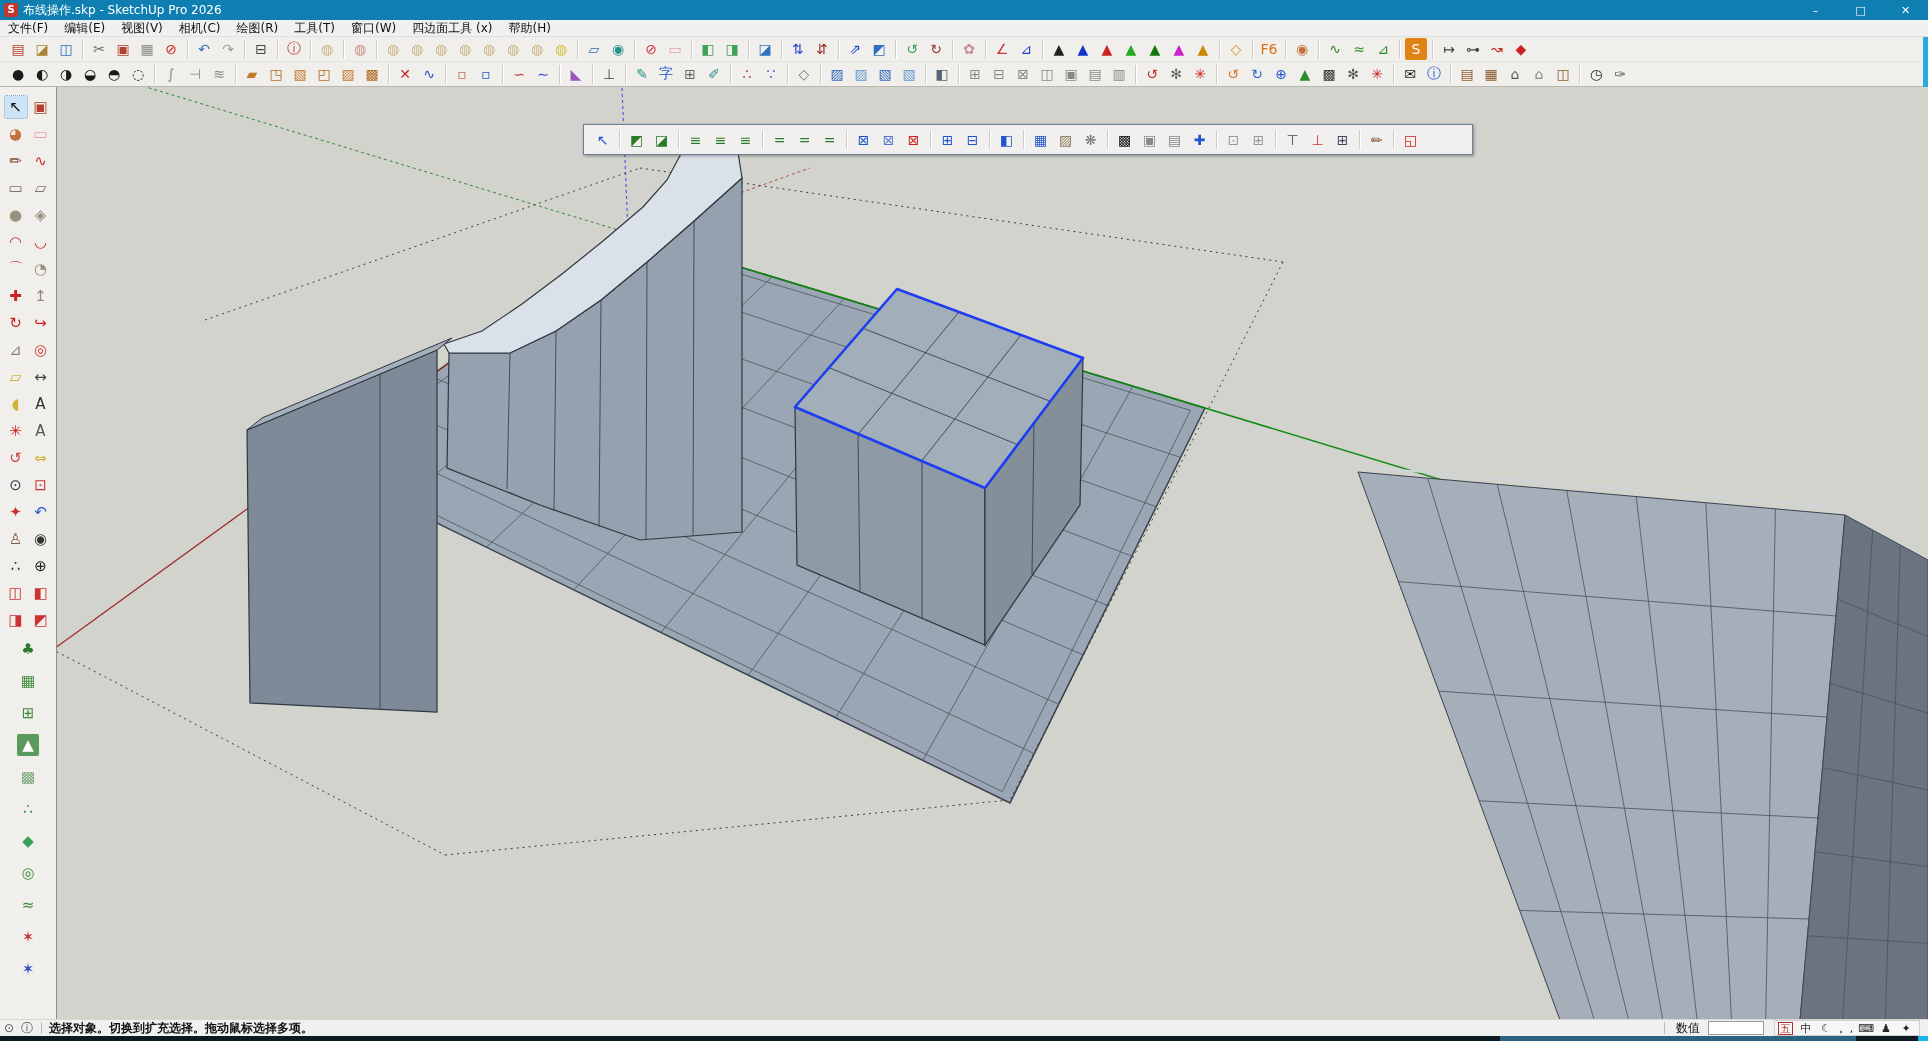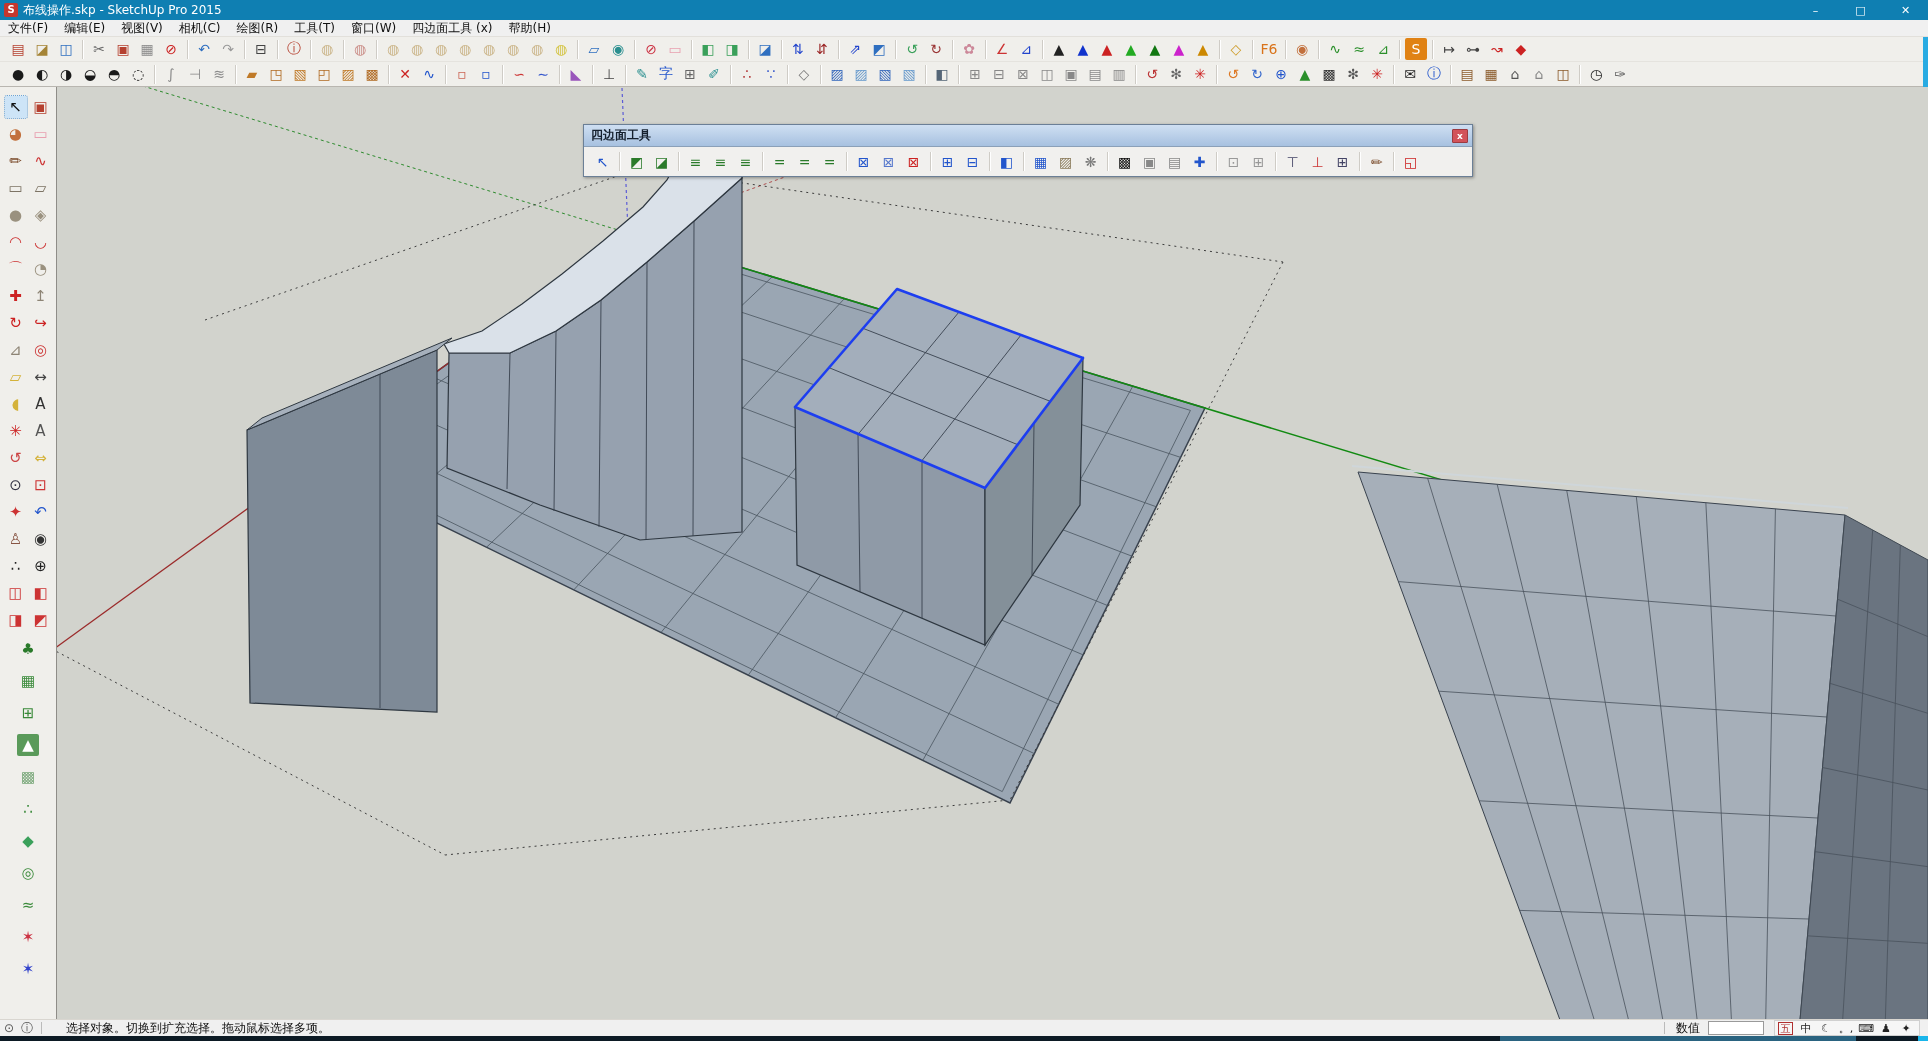--- a/index.html
+++ b/index.html
@@ -148,7 +148,7 @@
 
 <div class="titlebar">
   <div class="app-icon">S</div>
-  <span>布线操作.skp - SketchUp Pro 2015</span>
+  <span>布线操作.skp - SketchUp Pro 2026</span>
   <div class="win-btns">
     <div class="win-btn">–</div>
     <div class="win-btn">□</div>

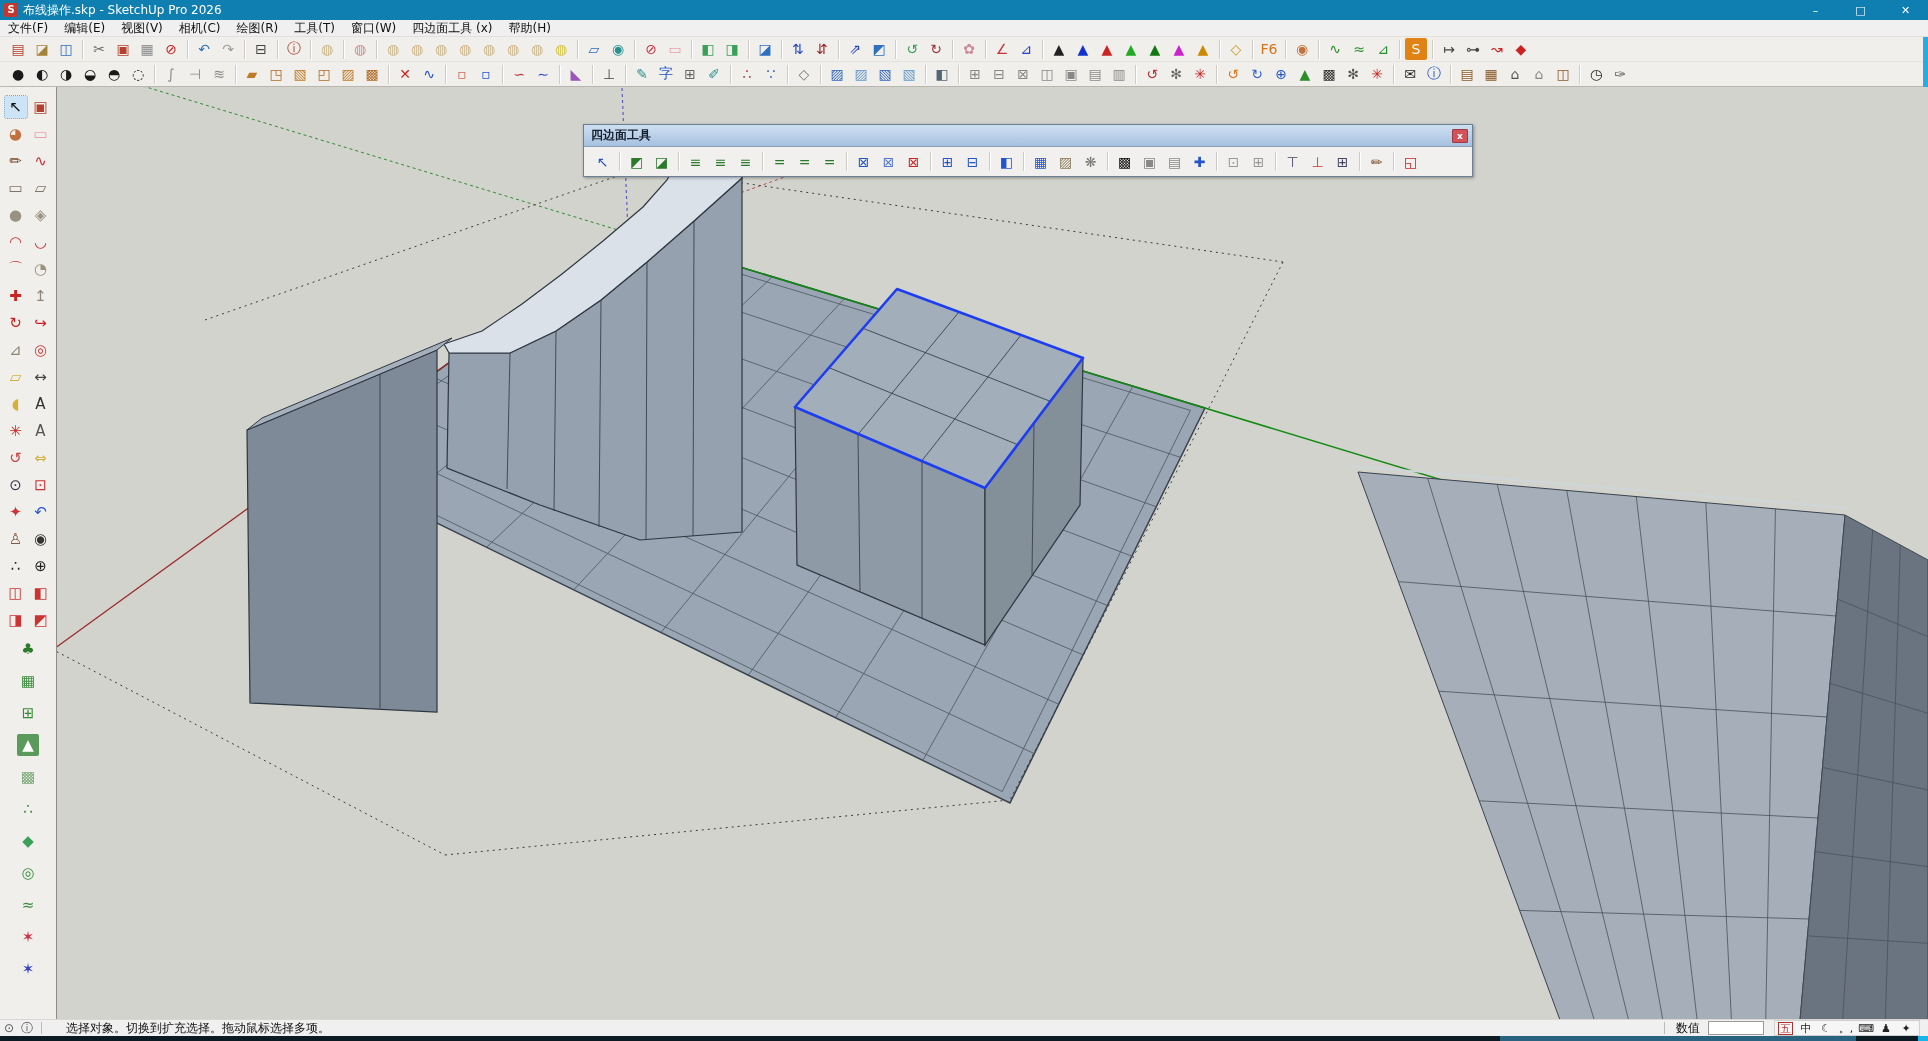--- a/index.html
+++ b/index.html
@@ -448,10 +448,6 @@
   </div>
 
 <div class="qf">
-  <div class="qf-title">
-    <span>四边面工具</span>
-    <div class="qf-close">x</div>
-  </div>
   <div class="qf-icons">
       <span class="tbi" title="qf-select" style="color: rgb(34, 85, 204);">↖</span>
       <span class="sep"></span>

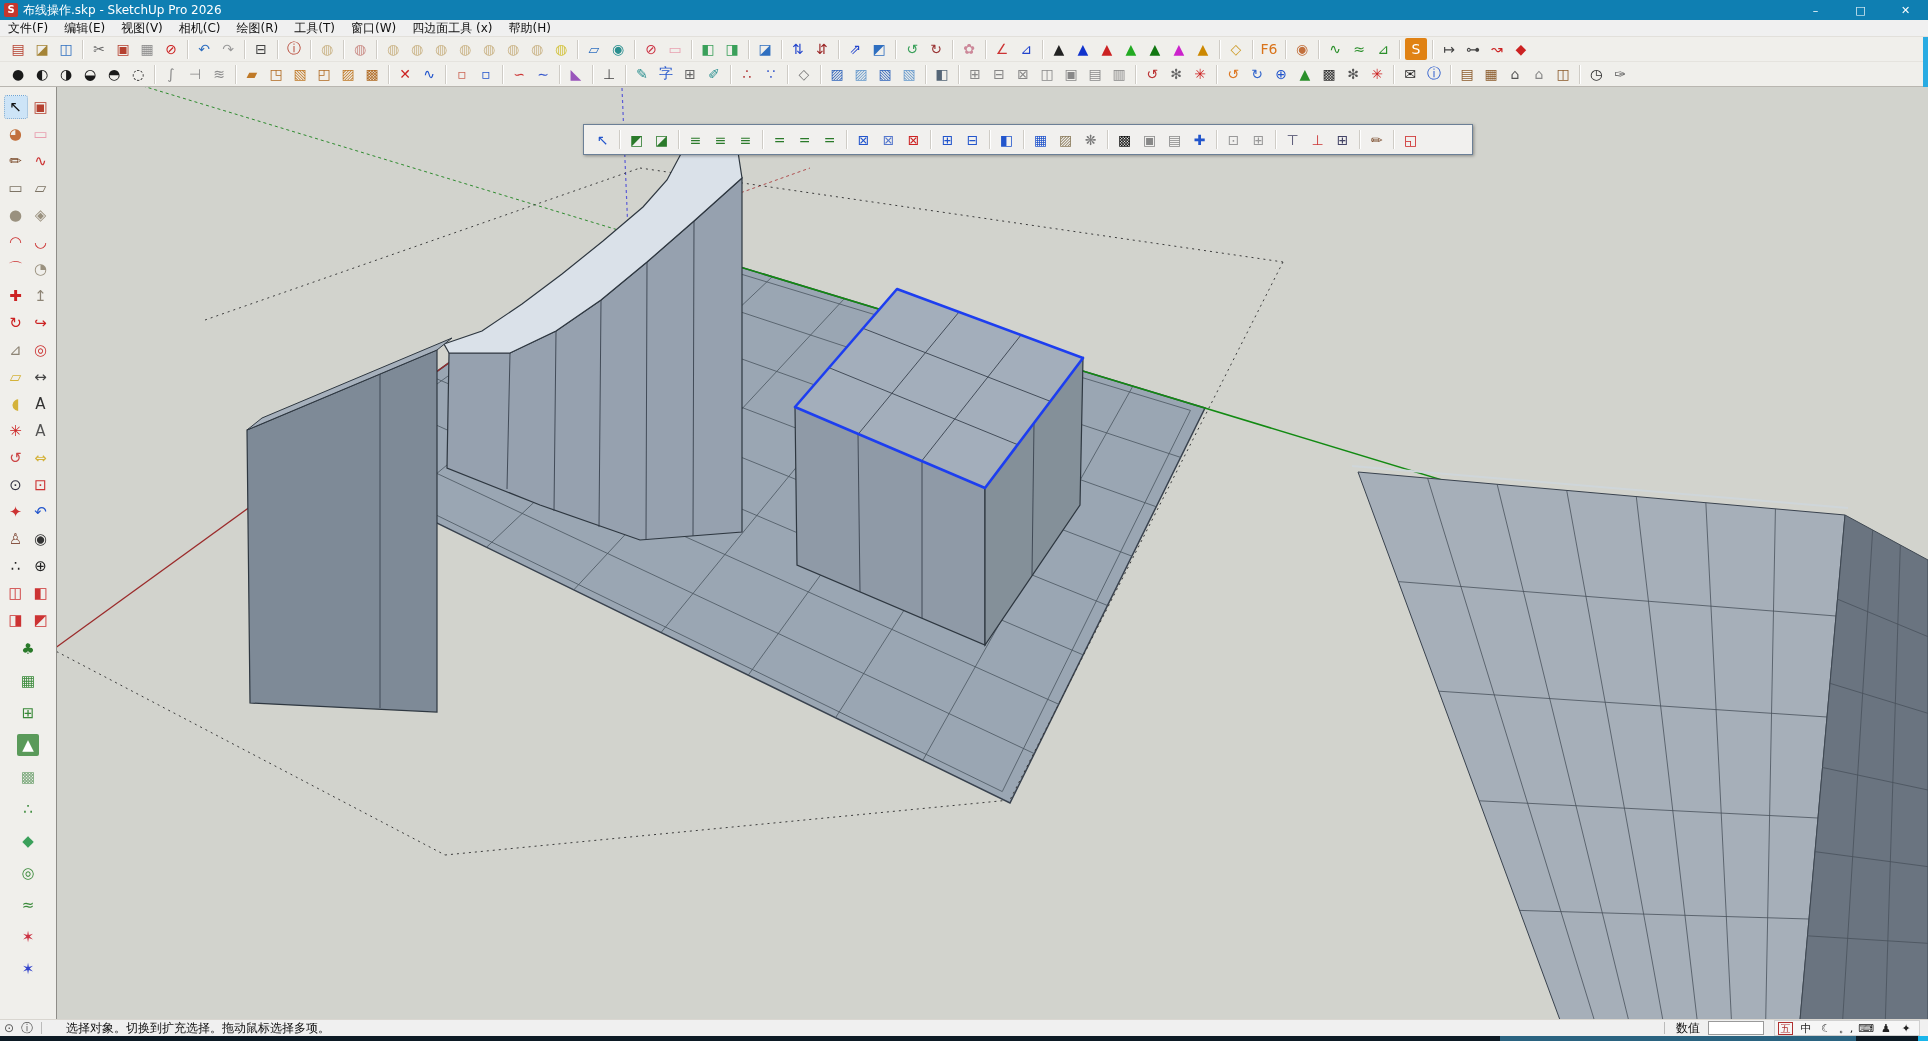--- a/index.html
+++ b/index.html
@@ -59,7 +59,7 @@
     border-top:1px solid #d9d6d0; display:flex; align-items:center; font-size:12px; color:#111; z-index:10; }
   .sb-icon { width:18px; text-align:center; color:#555; font-size:12px; flex:none; }
   .sb-sep { width:1px; height:12px; background:#bbb; margin:0 5px; flex:none; }
-  .sb-msg { margin-left:19px; }
+  .sb-msg { margin-left:2px;font-weight:bold; }
   .sb-right { margin-left:auto; display:flex; align-items:center; }
   .sb-vlabel { margin:0 8px 0 6px; }
   .sb-input { width:56px; height:14px; background:#fff; border:1px solid #9a9a9a; flex:none; }

